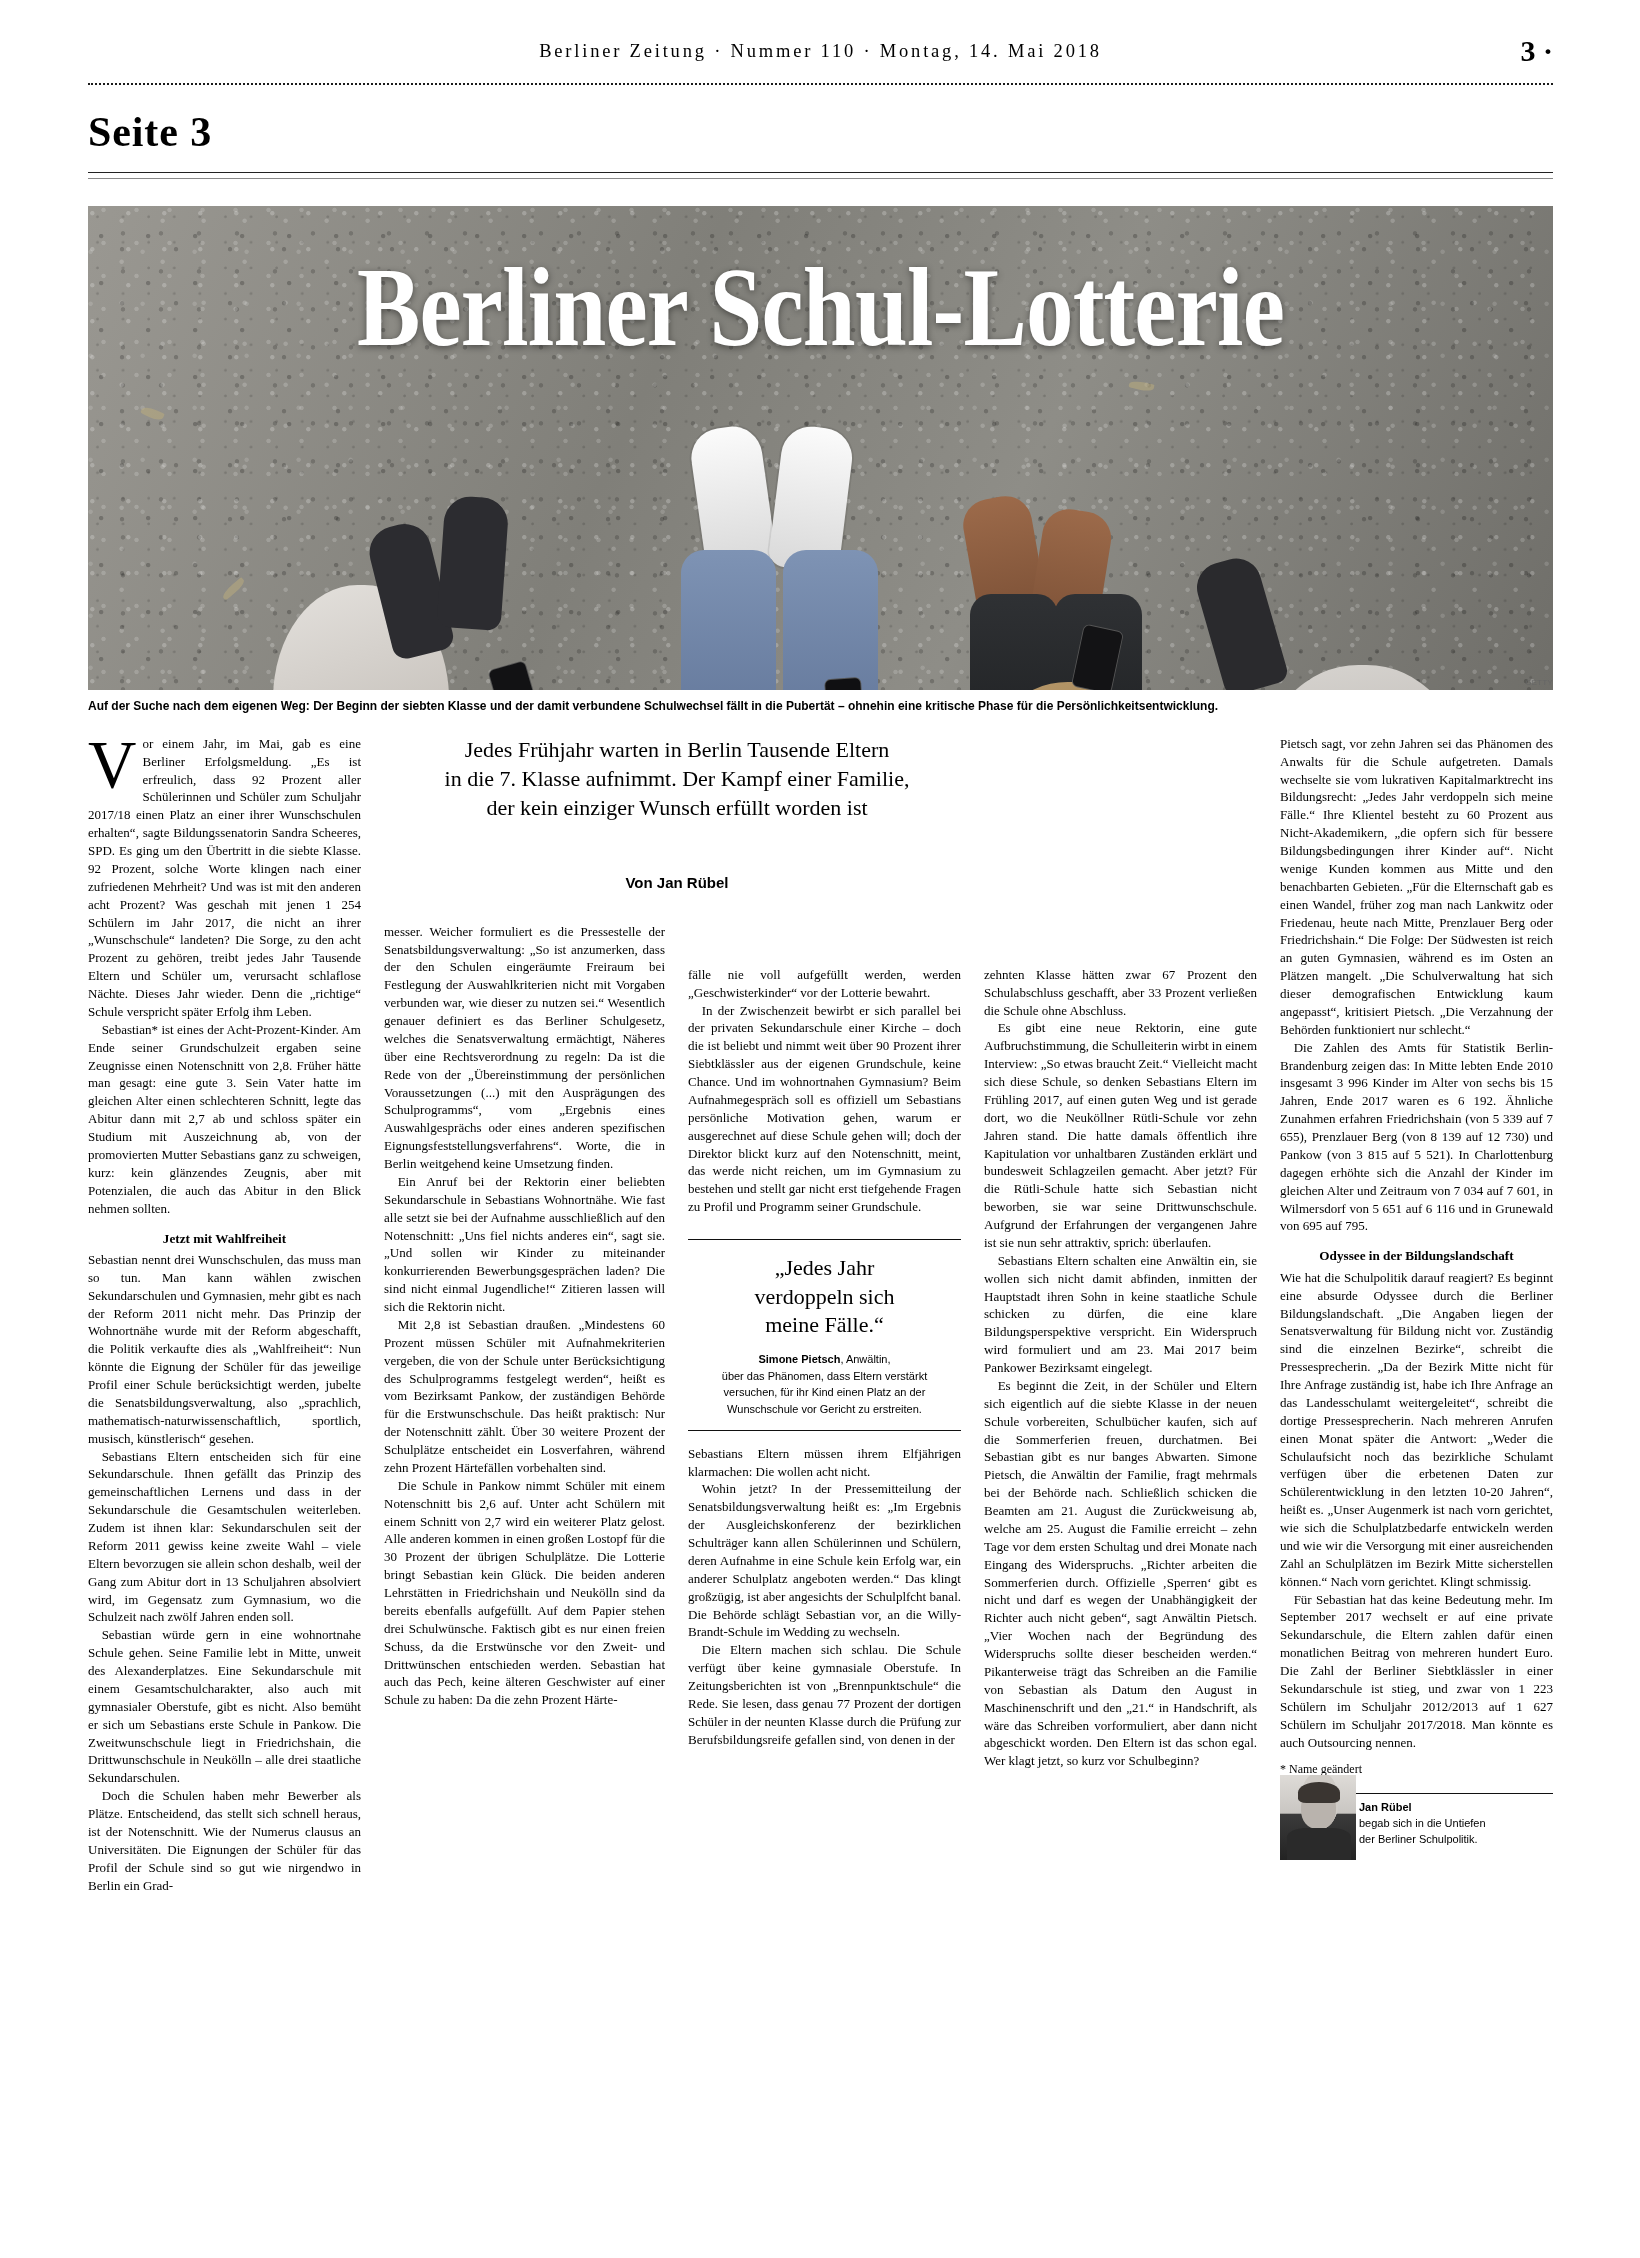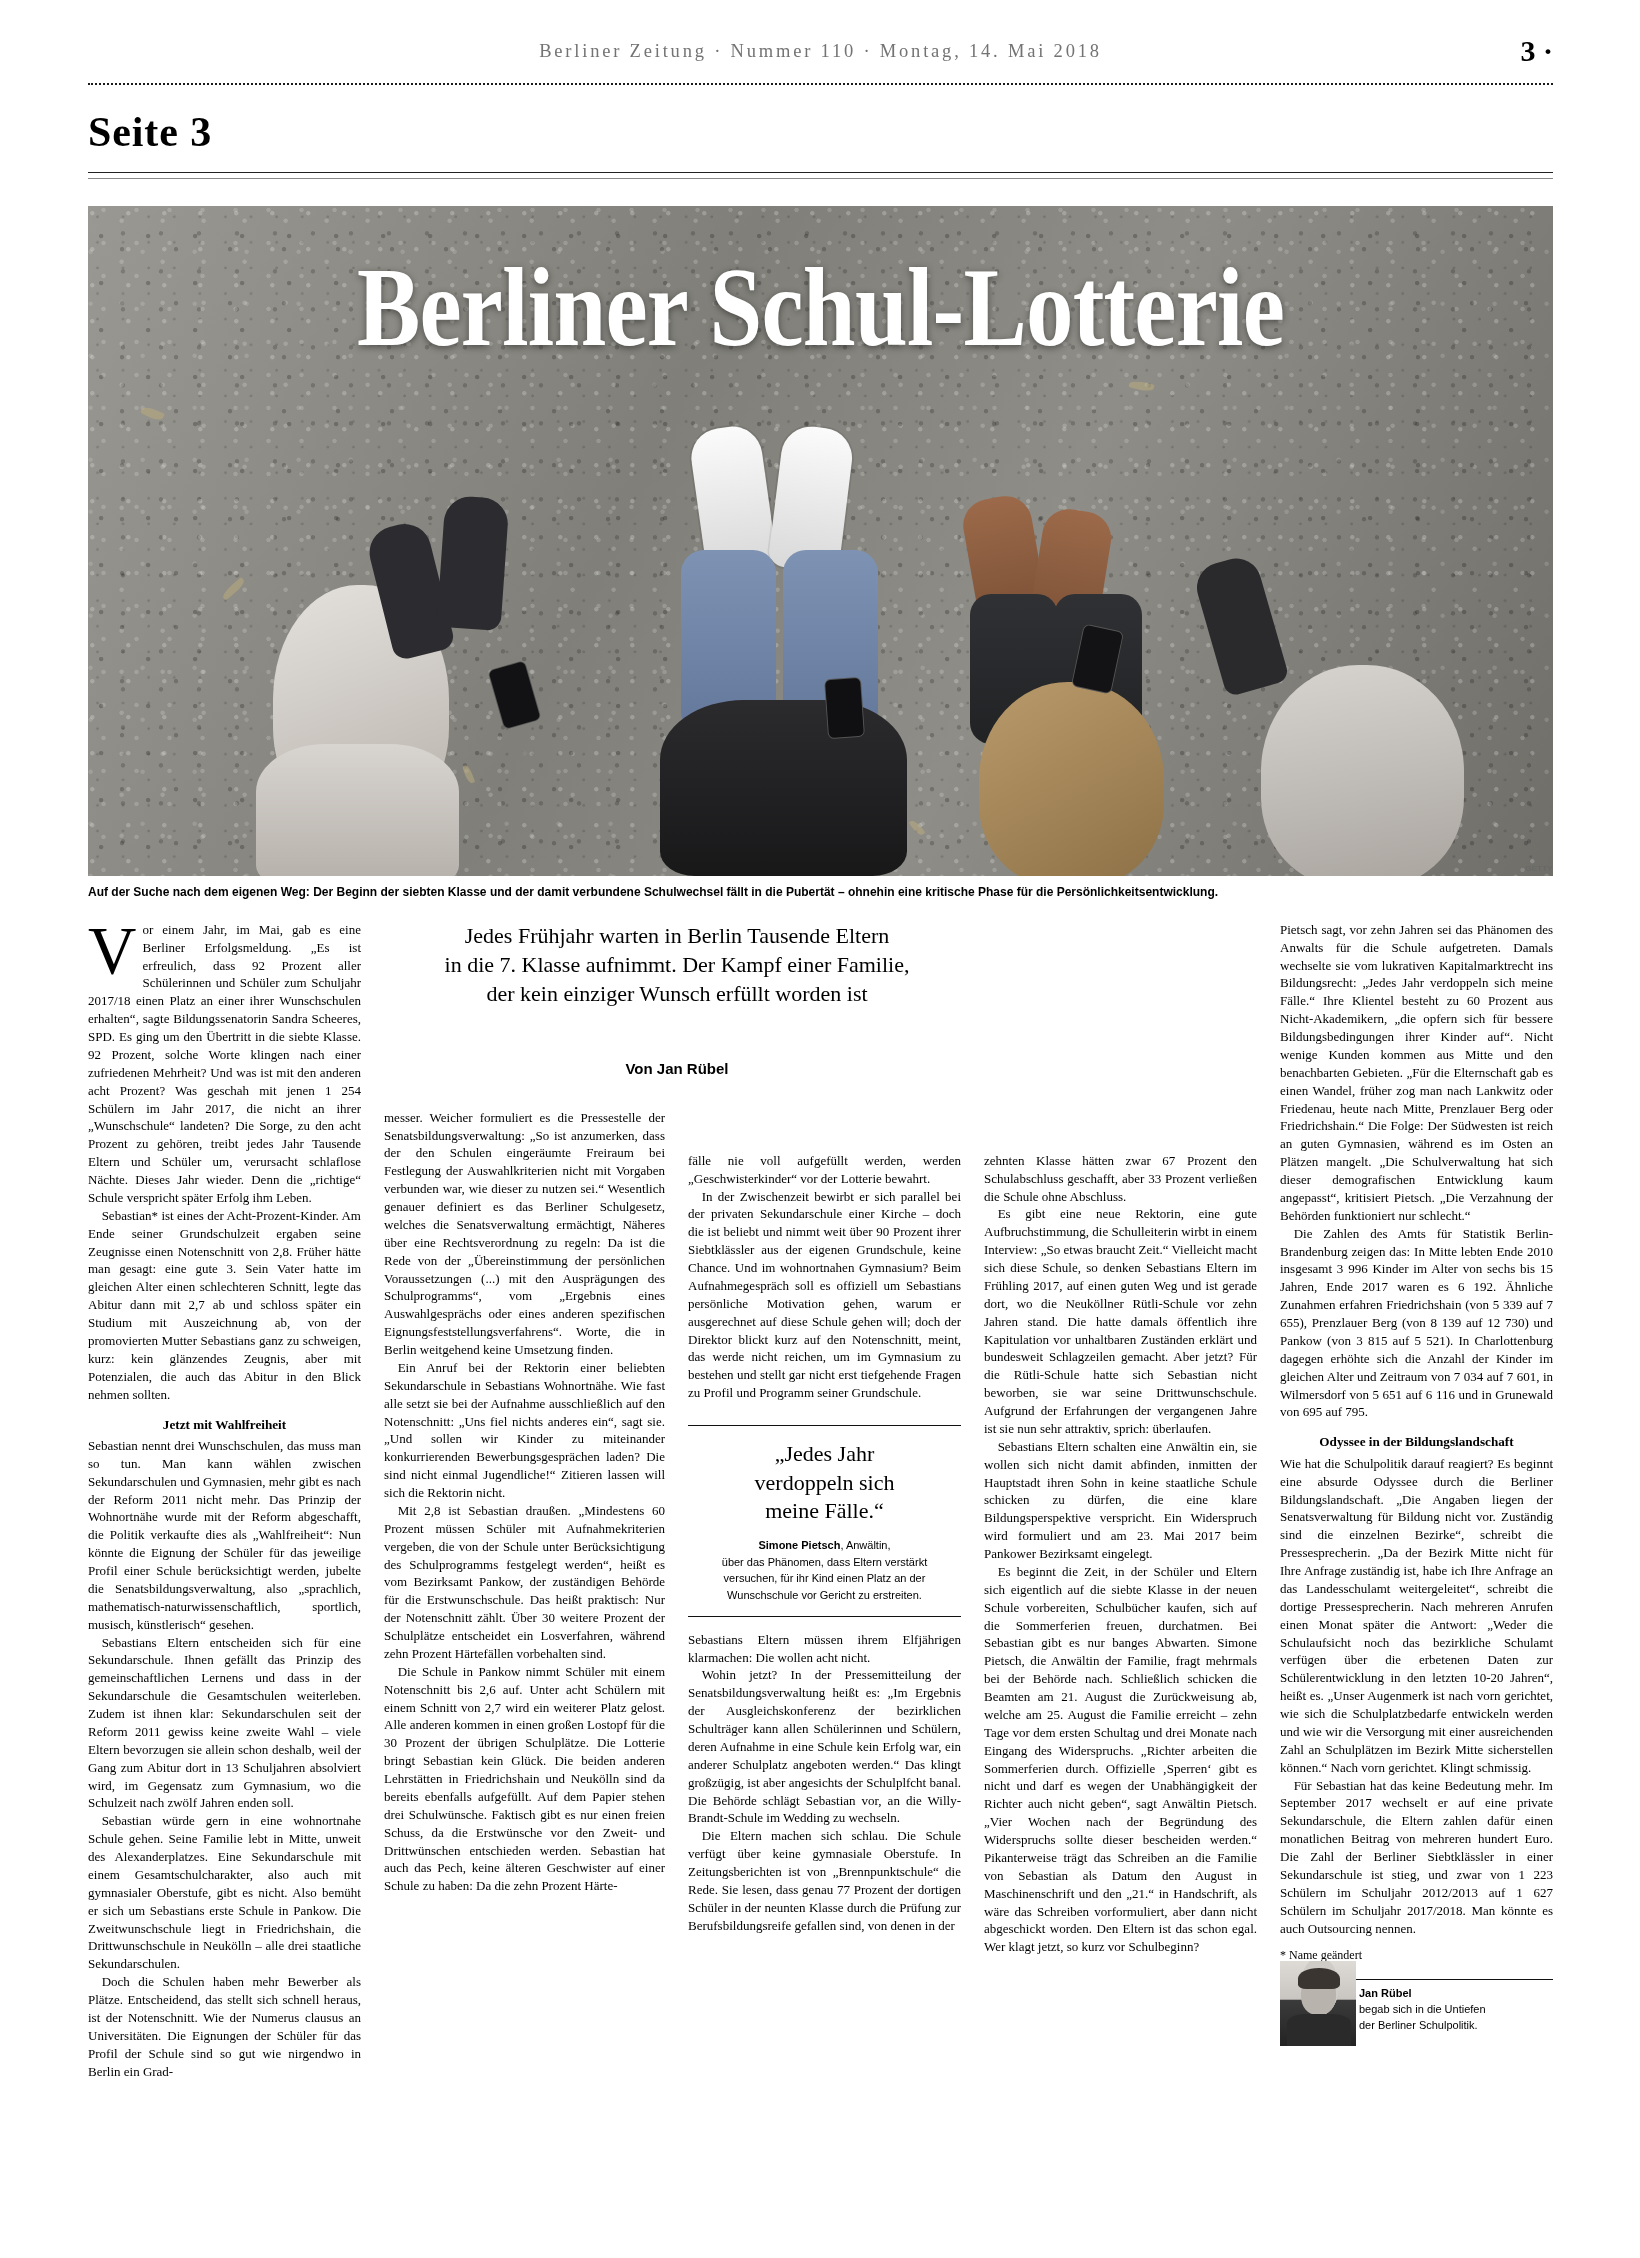--- a/index.html
+++ b/index.html
@@ -20,7 +20,7 @@
     font-family:"Liberation Serif", serif;
     font-size:18.5px;
     letter-spacing:2.8px;
-    color:#737373;
+    color:#000000;
     padding-top:16px;
   }
   .page-number {

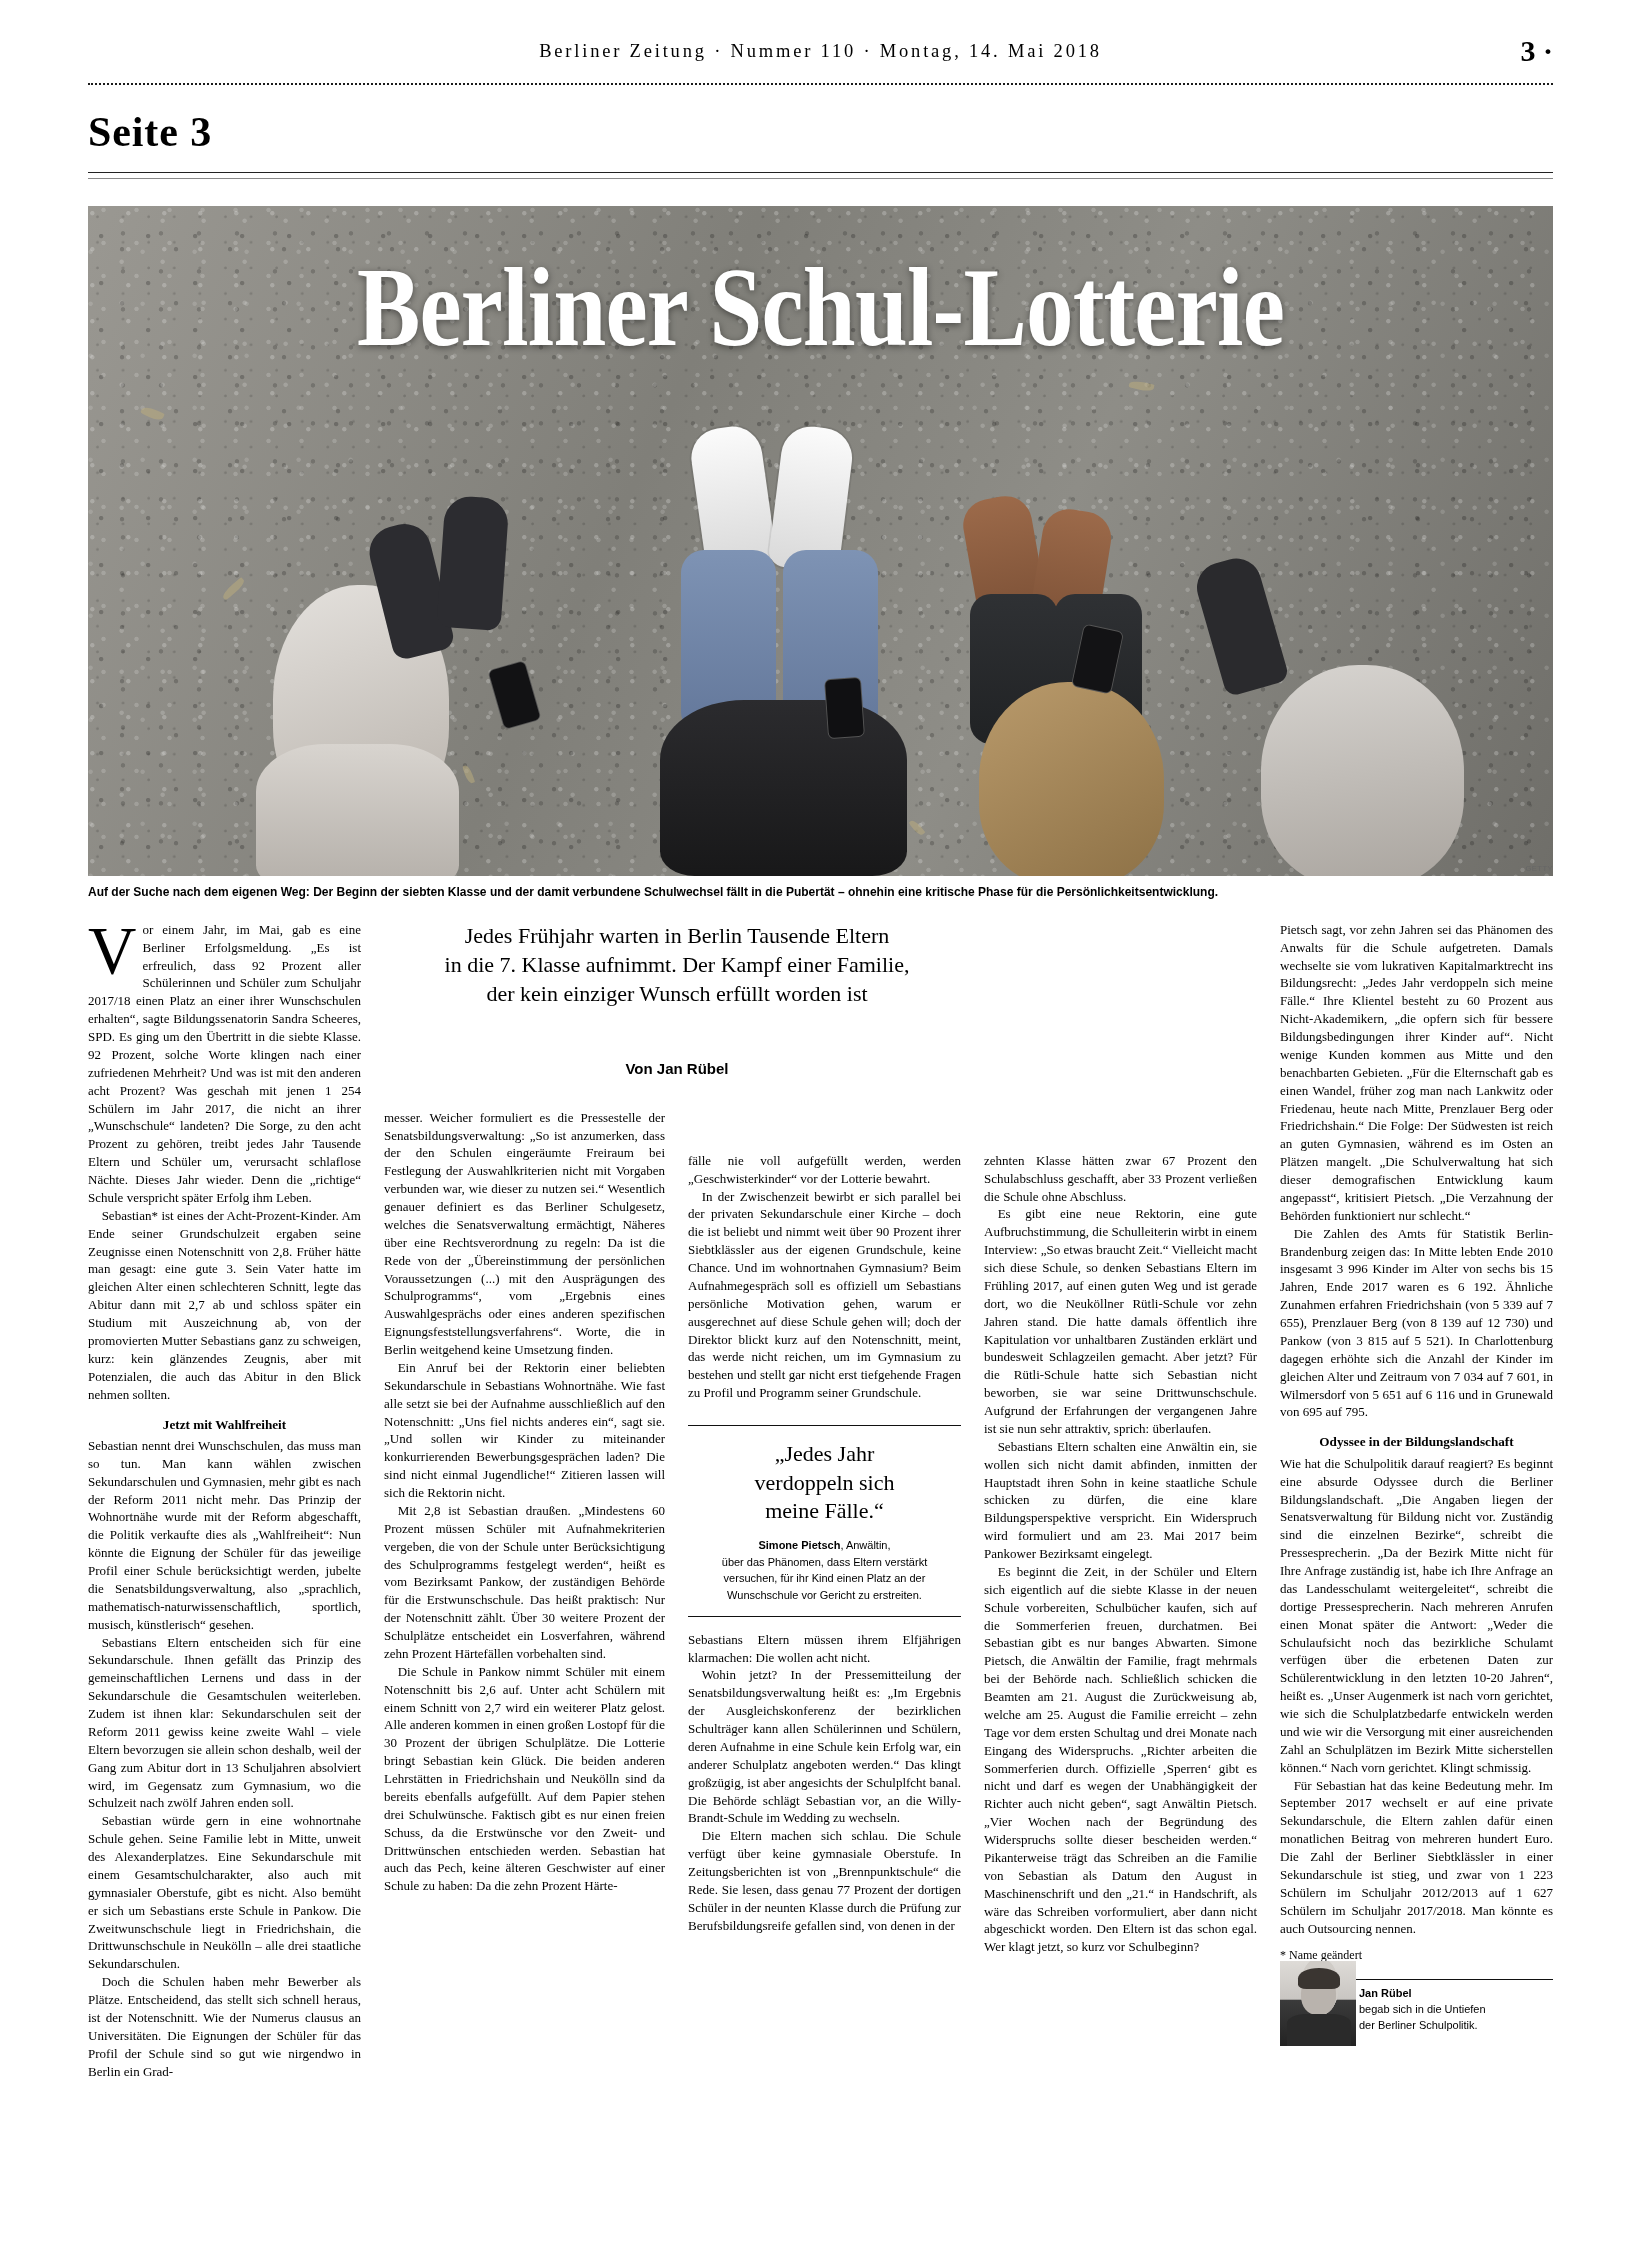--- a/index.html
+++ b/index.html
@@ -51,7 +51,7 @@
   .hero {
     position:relative;
     width:100%;
-    height:670px;
+    height:484px;
     margin-top:26.5px;
     overflow:hidden;
     background:#8d8c86;

